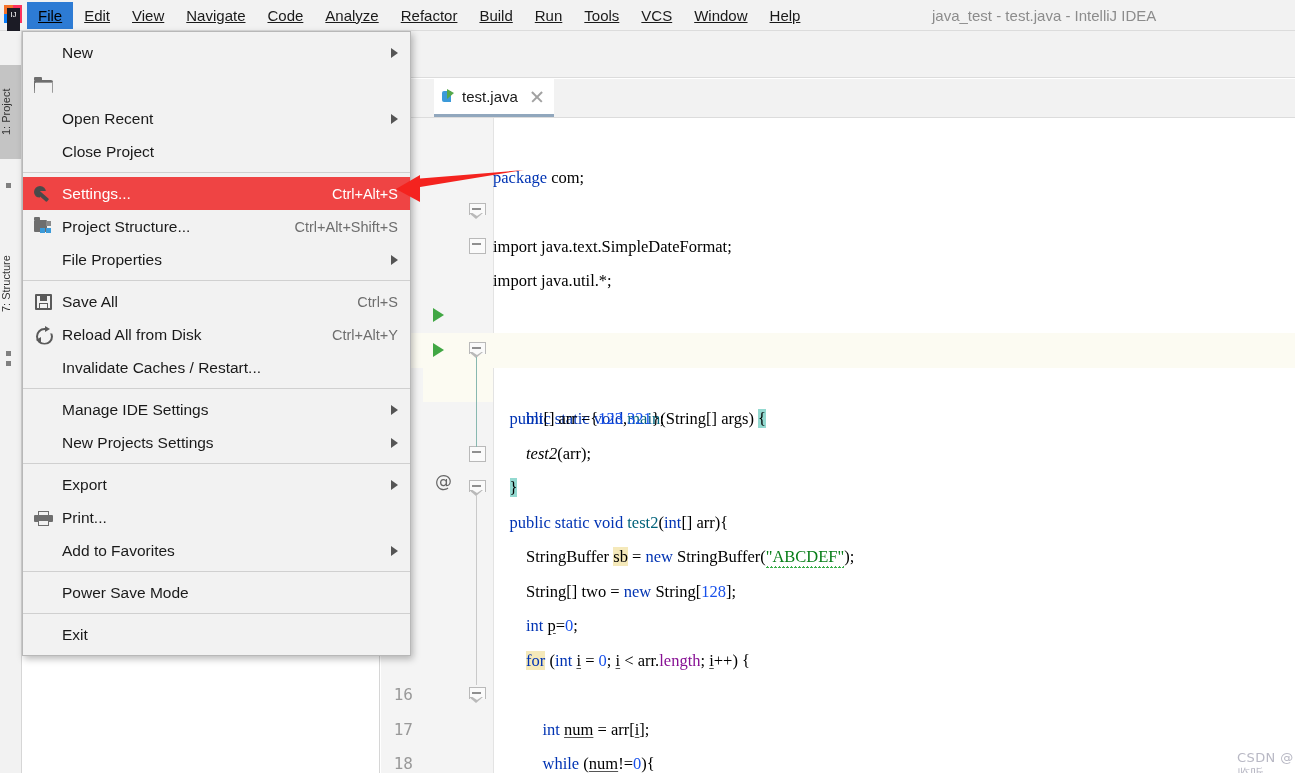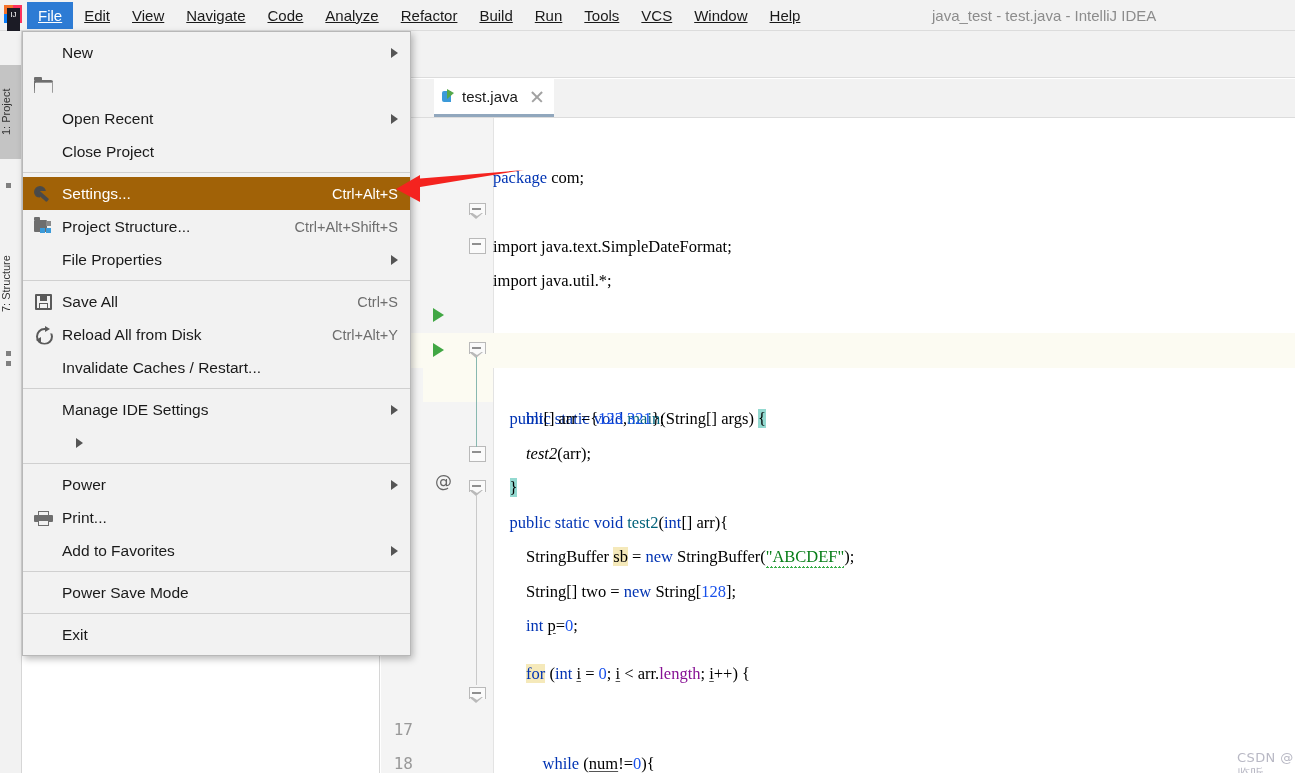--- a/index.html
+++ b/index.html
@@ -26,7 +26,7 @@
   .mb-item{
     font-size:15px;color:#1a1a1a;padding:5px 11px;cursor:default;white-space:nowrap;
   }
-  .mb-item.active{background:#2d7bd4;color:#ffffff;}
+  .mb-item.active{background:#2d7bd4;color:#000000;}
   .mb-item u{text-decoration:underline;}
   #win-title{
     position:absolute;right:0;top:0;height:31px;line-height:31px;

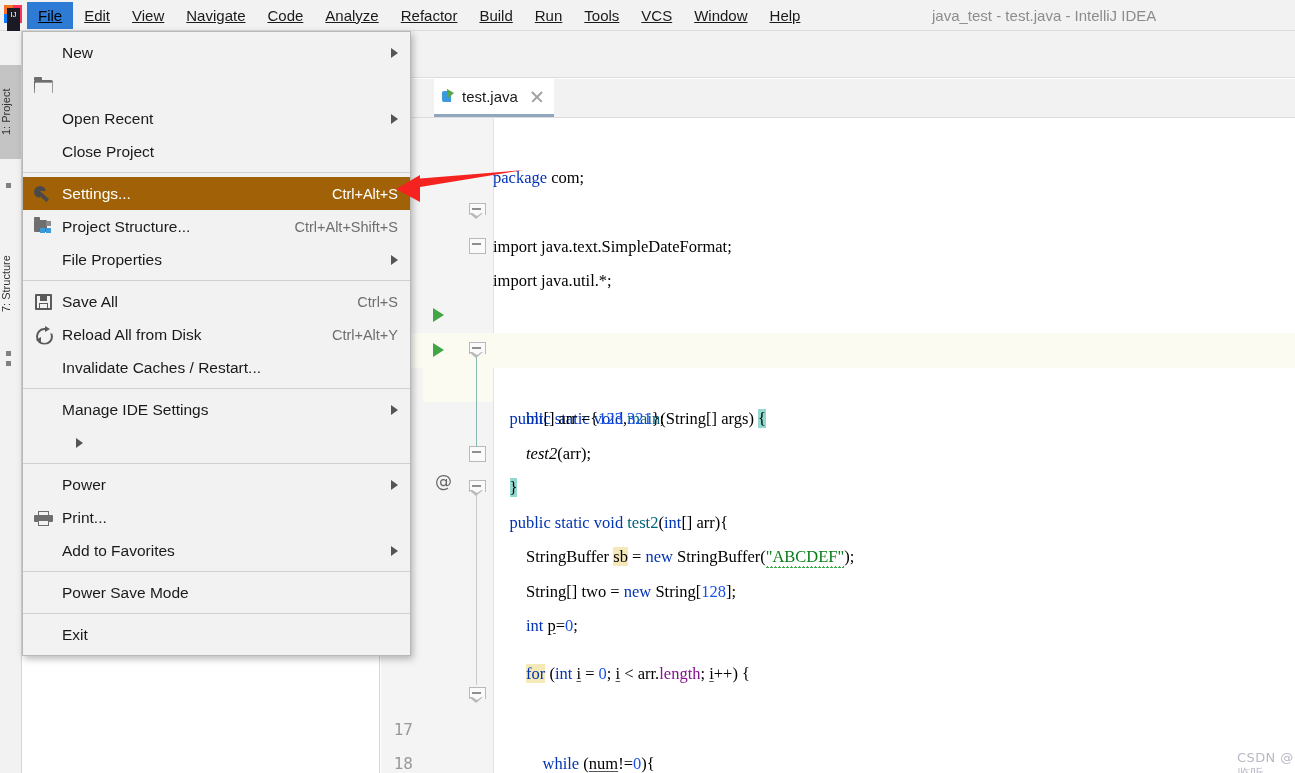--- a/index.html
+++ b/index.html
@@ -153,7 +153,7 @@
     position:relative;height:33px;display:flex;align-items:center;
     padding-left:39px;padding-right:12px;box-sizing:border-box;cursor:default;
   }
-  .mi.sel{background:#a16207;}
+  .mi.sel{background:#ef4444;}
   .mi .lbl{font-size:15.5px;color:#1a1a1a;white-space:nowrap;flex:1 1 auto;}
   .mi.sel .lbl{color:#ffffff;}
   .mi .acc{font-size:14.5px;color:#6e6e6e;white-space:nowrap;margin-left:18px;}

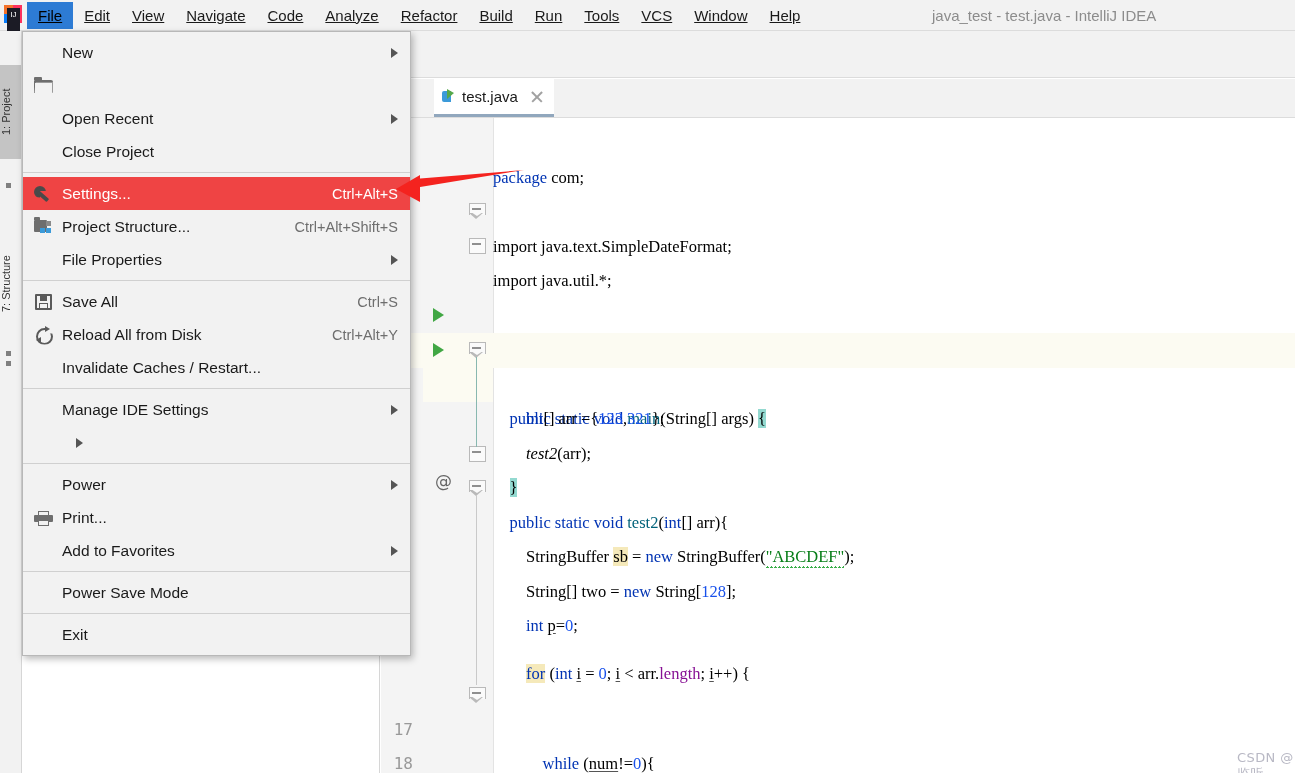--- a/index.html
+++ b/index.html
@@ -473,6 +473,7 @@
   </div>
 
   <div class="mi">
+    <span class="lbl">New Projects Settings</span>
     <span class="arrow"></span>
   </div>
 

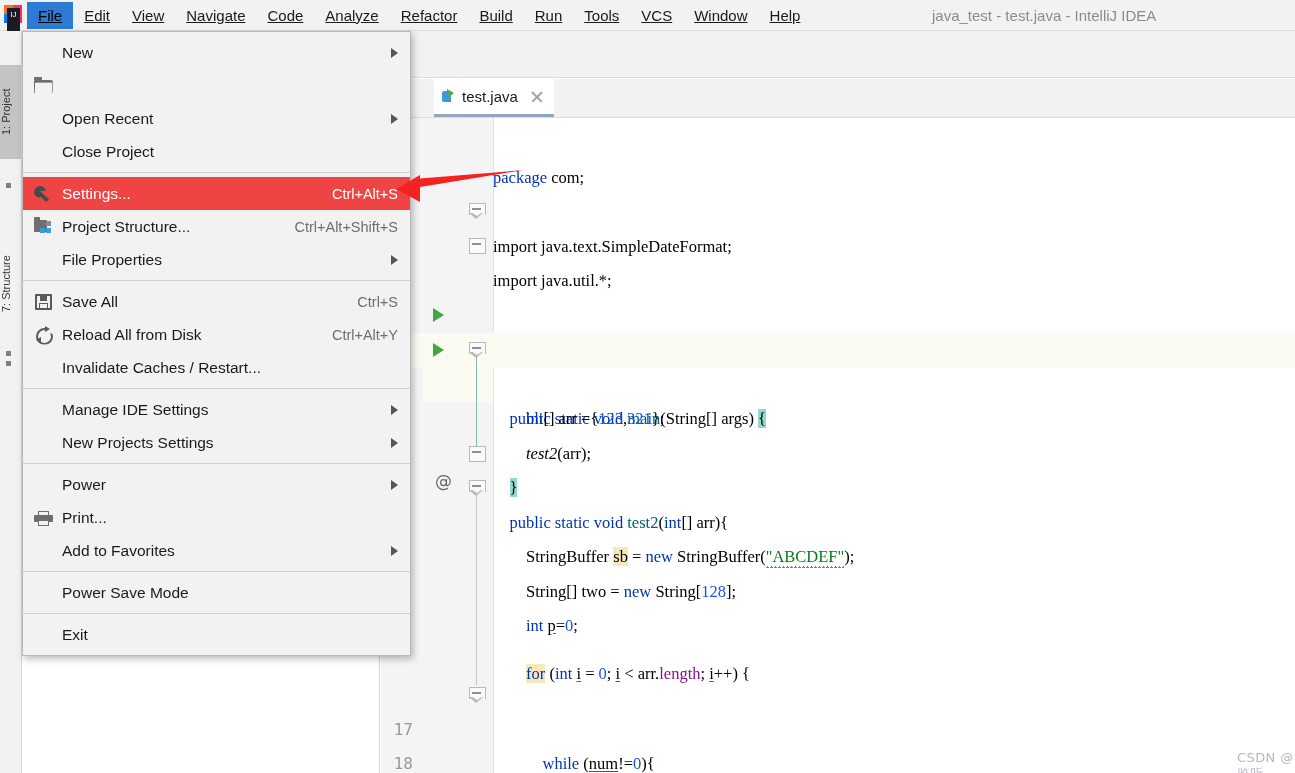--- a/index.html
+++ b/index.html
@@ -480,7 +480,7 @@
   <div class="sep"></div>
 
   <div class="mi">
-    <span class="lbl">Power</span>
+    <span class="lbl">Export</span>
     <span class="arrow"></span>
   </div>
 

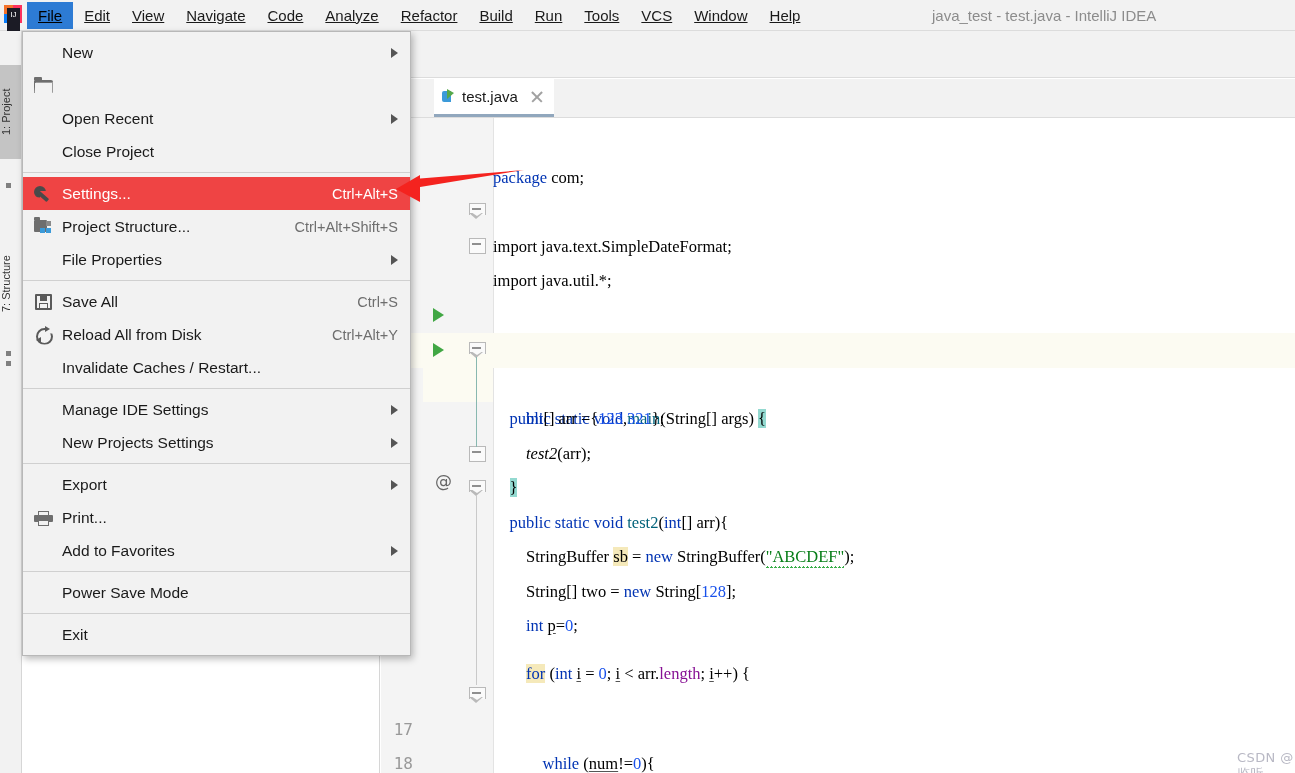--- a/index.html
+++ b/index.html
@@ -318,7 +318,7 @@
         <span class="txt">        <span class="kw">int</span> <span class="sq-u">p</span>=<span class="num-lit">0</span>;</span>
       </div>
 
-      <div class="ln" style="top:504px;text-align:right;">
+      <div class="ln" style="top:491px;text-align:right;">
         <span class="txt">        <span class="kw hl-ident">for</span> (<span class="kw">int</span> <span class="sq-u">i</span> = <span class="num-lit">0</span>; <span class="sq-u">i</span> &lt; arr.<span class="fld">length</span>; <span class="sq-u">i</span>++) {</span>
       </div>
 

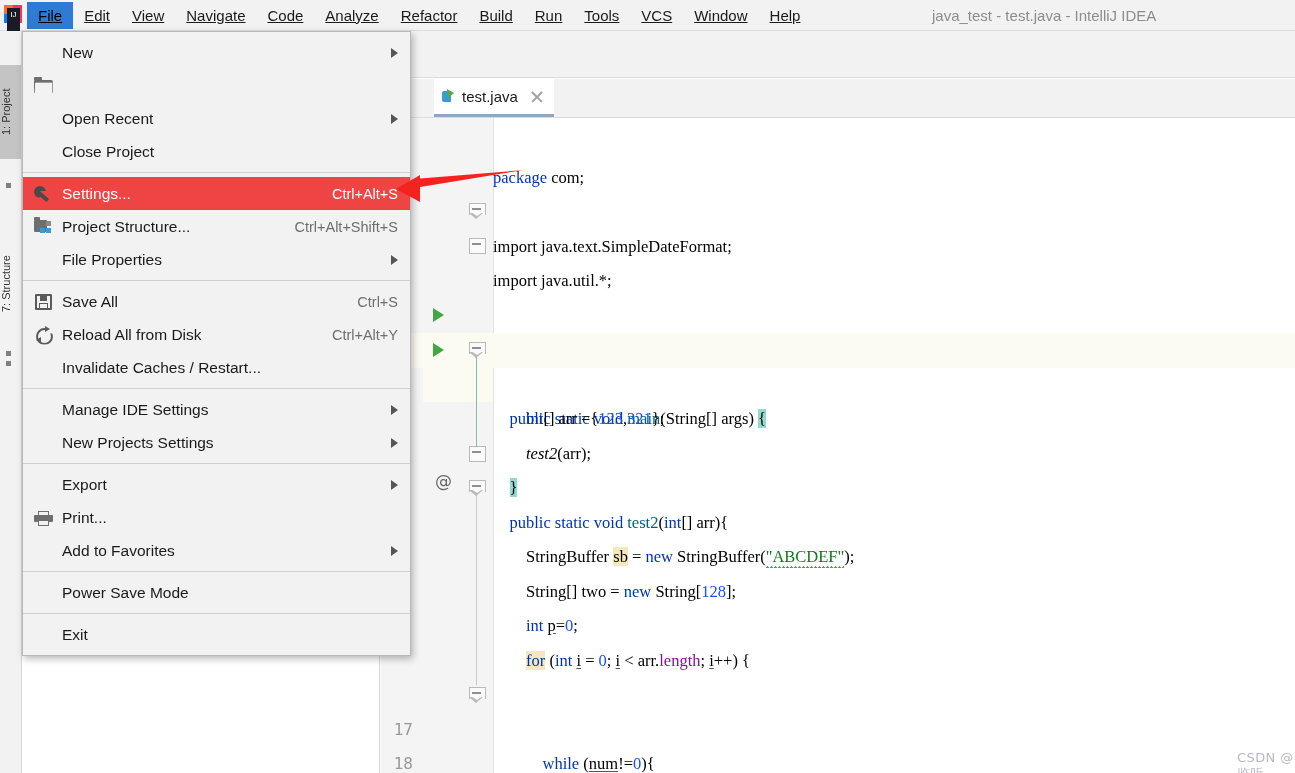--- a/index.html
+++ b/index.html
@@ -322,6 +322,10 @@
         <span class="txt">        <span class="kw hl-ident">for</span> (<span class="kw">int</span> <span class="sq-u">i</span> = <span class="num-lit">0</span>; <span class="sq-u">i</span> &lt; arr.<span class="fld">length</span>; <span class="sq-u">i</span>++) {</span>
       </div>
 
+      <div class="ln" style="top:525.5px;">
+        <span class="num">16</span>
+        <span class="txt">            <span class="kw">int</span> <span class="sq-u">num</span> = arr[<span class="sq-u">i</span>];</span>
+      </div>
 
       <div class="ln" style="top:560px;">
         <span class="num">17</span>

